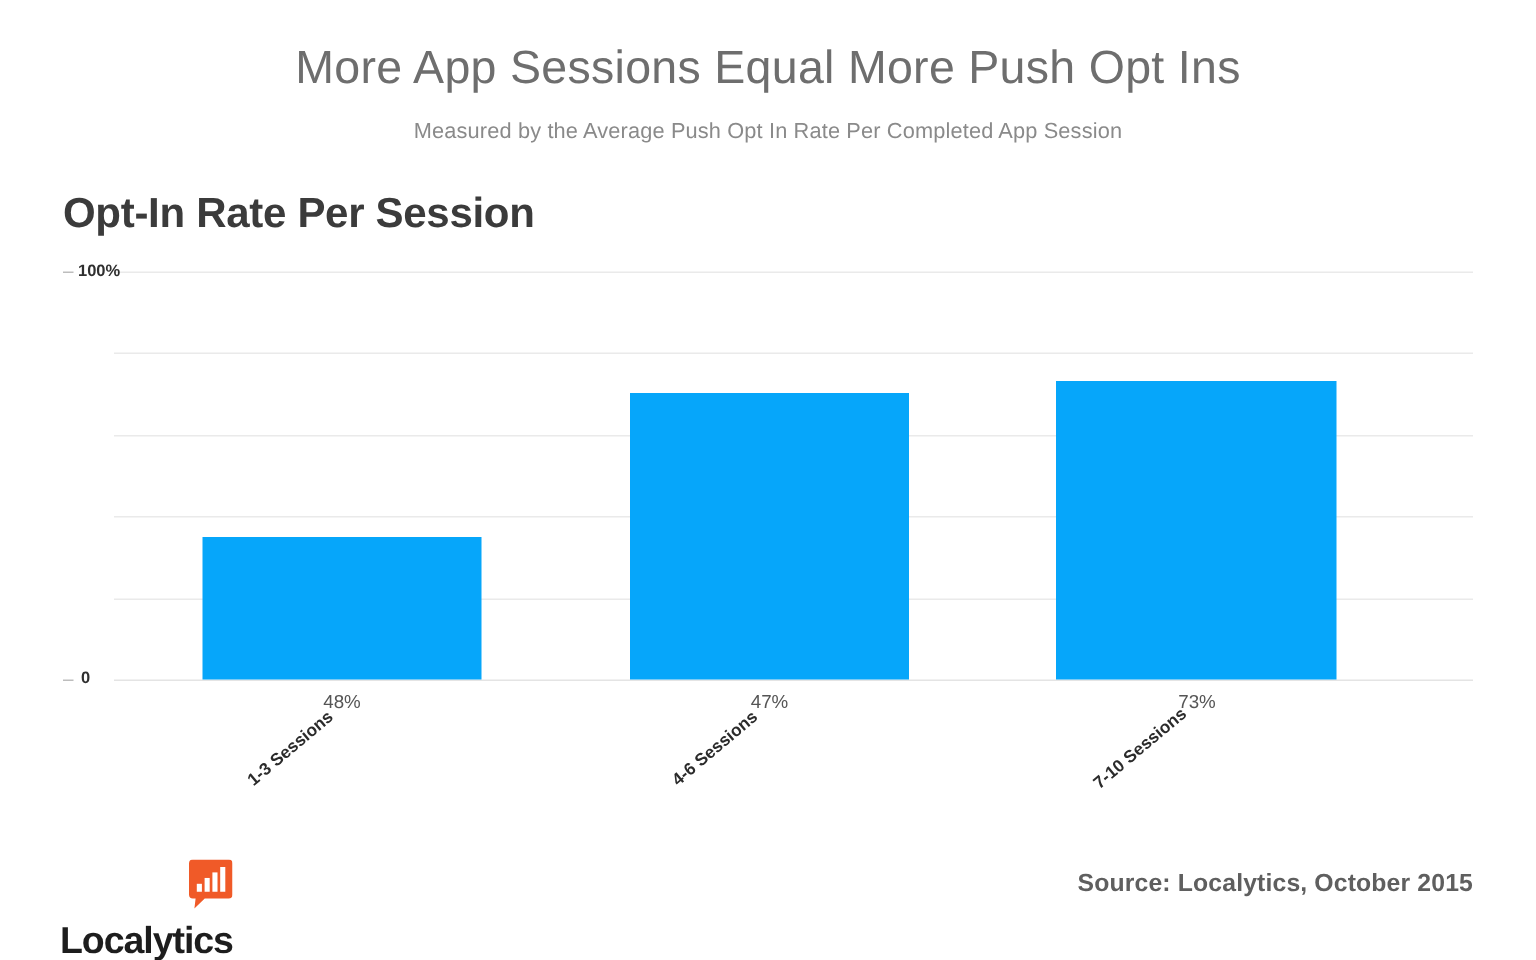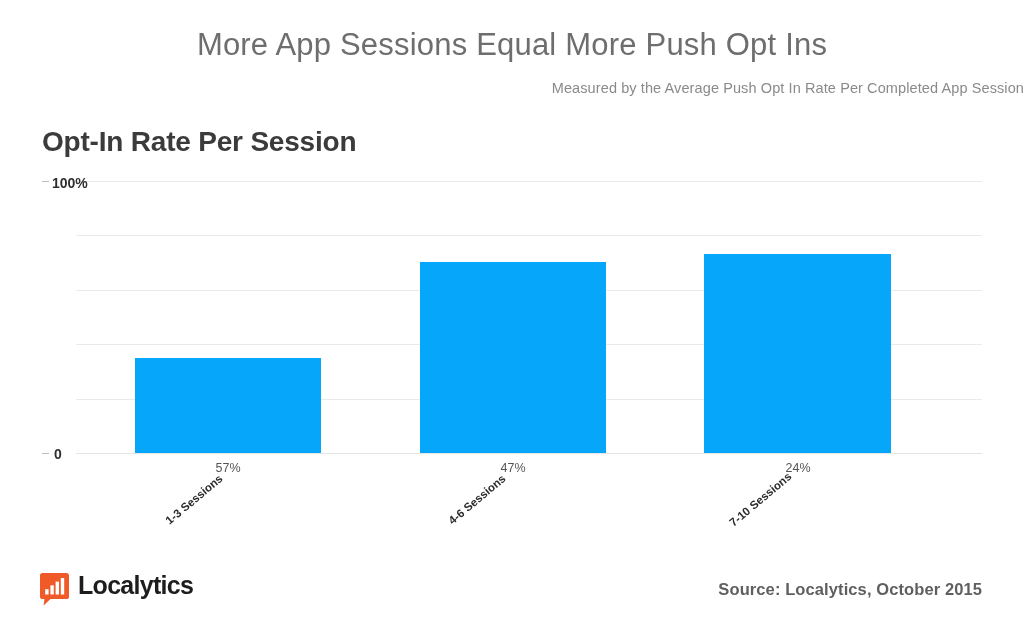--- a/index.html
+++ b/index.html
@@ -34,7 +34,7 @@
     top: 80px;
     left: 0;
     width: 1024px;
-    text-align: right;
+    text-align: center;
     font-size: 14.5px;
     font-weight: 400;
     color: #8a8a8a;

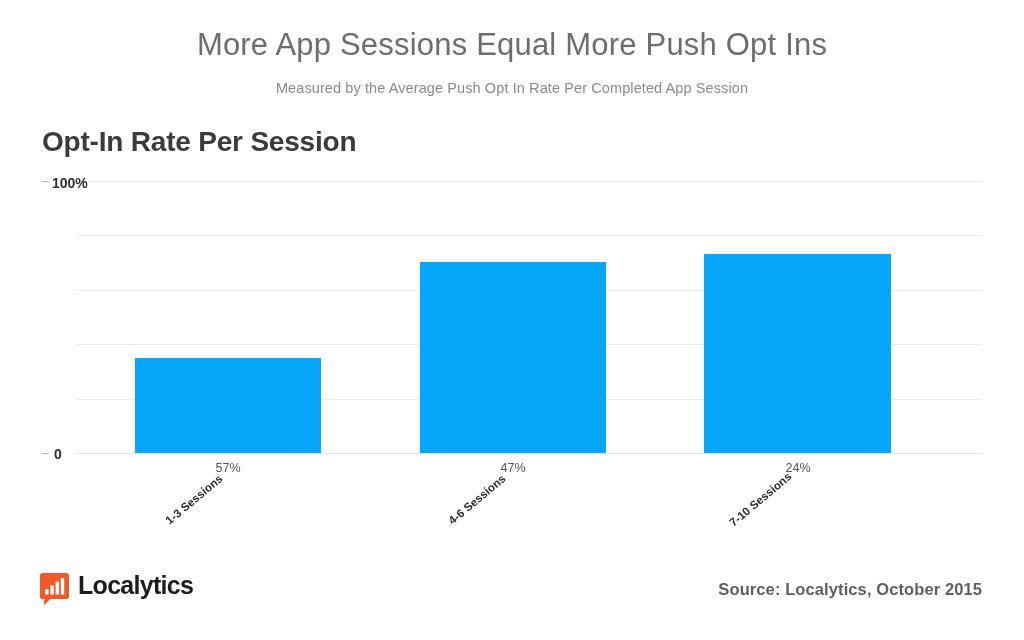--- a/index.html
+++ b/index.html
@@ -78,7 +78,7 @@
   }
   .axis-label {
     position: absolute;
-    font-size: 14px;
+    font-size: 11px;
     font-weight: 700;
     color: #2f2f2f;
     white-space: nowrap;

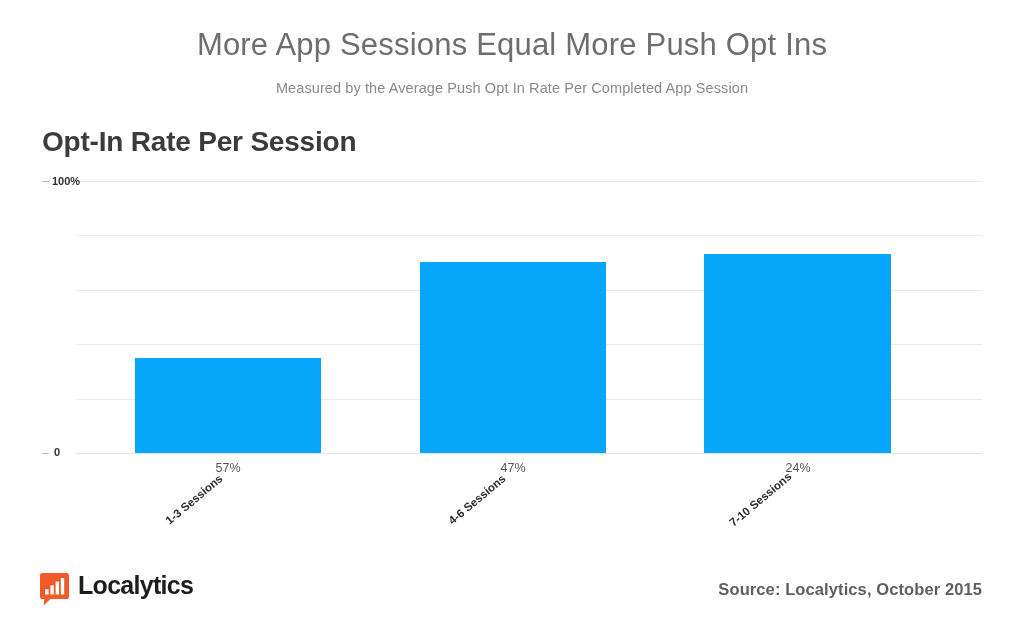--- a/index.html
+++ b/index.html
@@ -169,7 +169,7 @@
   <div class="bar" style="left:420px; width:186px; top:262px; height:191px"></div>
   <div class="bar" style="left:704px; width:187px; top:254px; height:199px"></div>
 
-  <div class="value-label" style="left:148px; width:160px; top:461px">57%</div>
+  <div class="value-label" style="left:148px; width:160px; top:461px">48%</div>
   <div class="value-label" style="left:433px; width:160px; top:461px">47%</div>
   <div class="value-label" style="left:718px; width:160px; top:461px">24%</div>
 

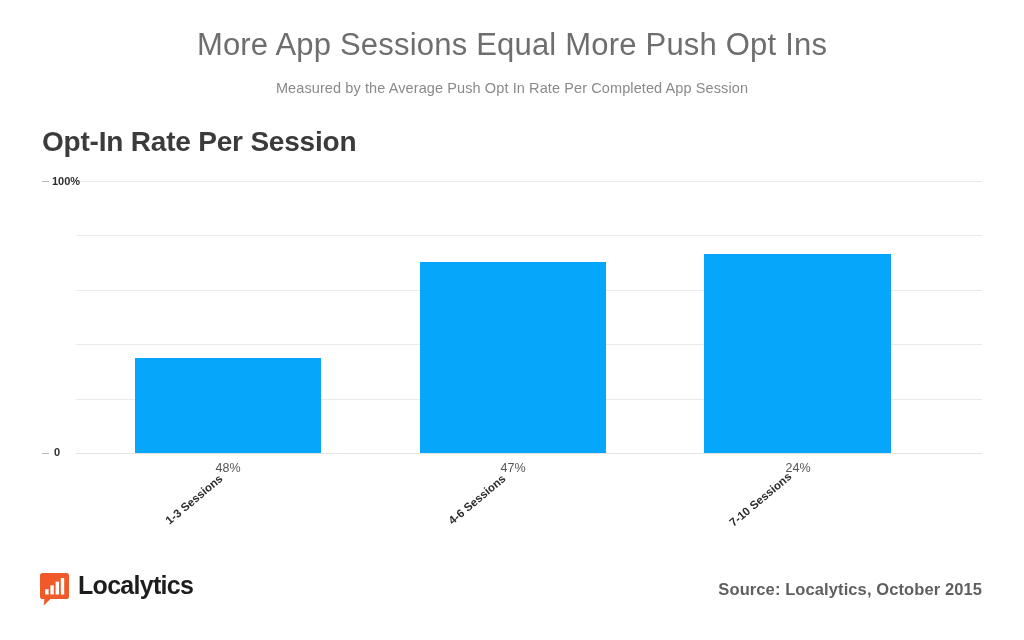--- a/index.html
+++ b/index.html
@@ -171,7 +171,7 @@
 
   <div class="value-label" style="left:148px; width:160px; top:461px">48%</div>
   <div class="value-label" style="left:433px; width:160px; top:461px">47%</div>
-  <div class="value-label" style="left:718px; width:160px; top:461px">24%</div>
+  <div class="value-label" style="left:718px; width:160px; top:461px">73%</div>
 
   <div class="category-label" style="left:167px; top:516px">1-3 Sessions</div>
   <div class="category-label" style="left:450px; top:516px">4-6 Sessions</div>

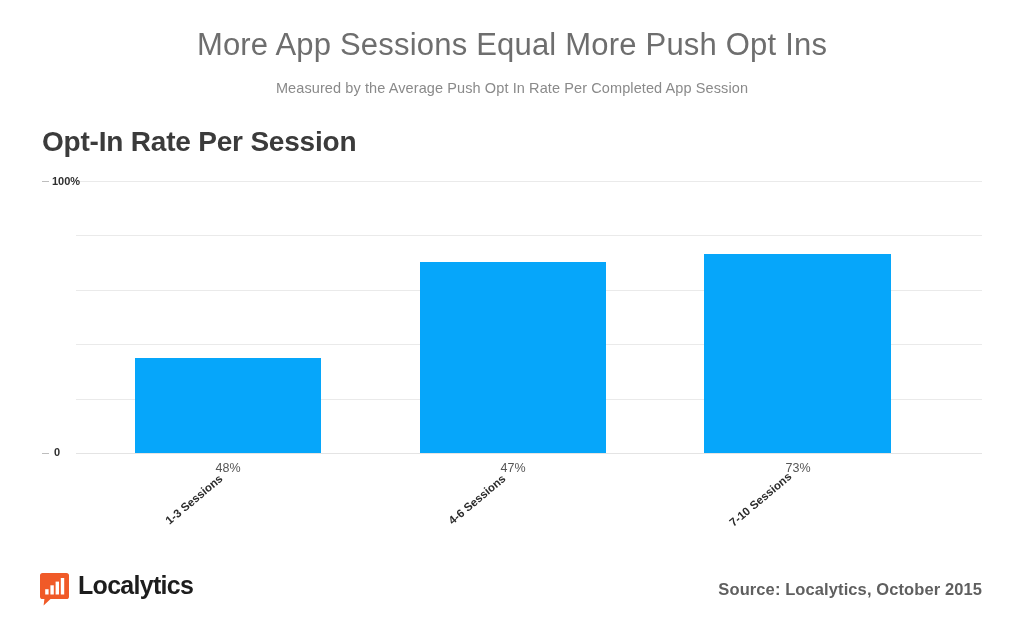--- a/index.html
+++ b/index.html
@@ -115,8 +115,9 @@
     left: 40px;
     top: 573px;
     display: flex;
-    align-items: flex-start;
+    align-items: flex-end;
     gap: 9px;
+    flex-direction: column;
   }
   #logo-mark {
     width: 29px;

